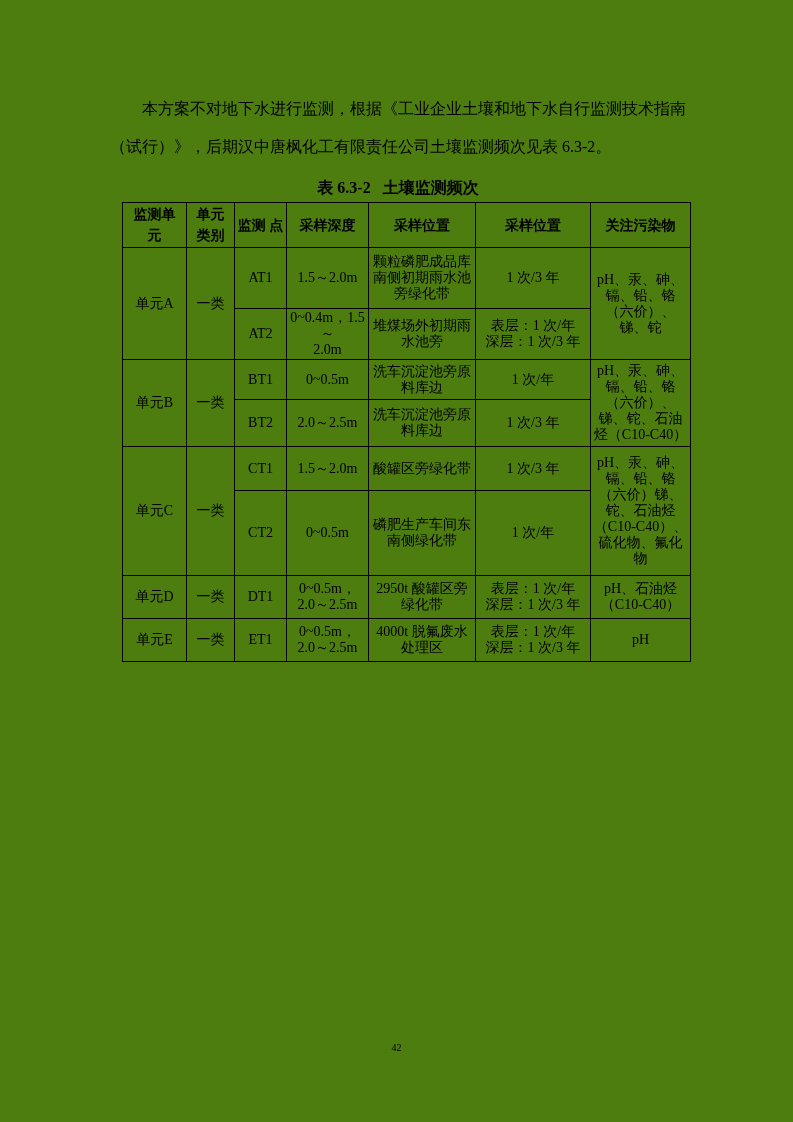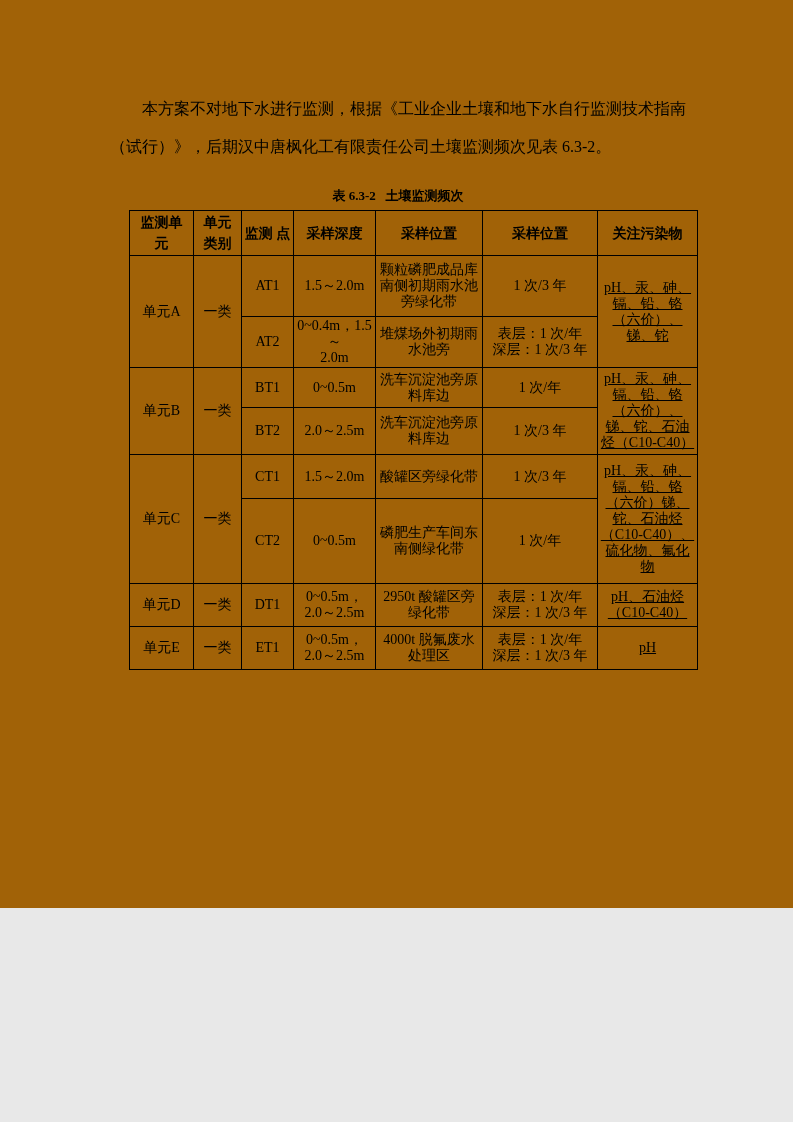--- a/index.html
+++ b/index.html
@@ -7,9 +7,9 @@
   .page {
     position: relative;
     width: 793px;
-    height: 908px;
+    height: 1122px;
     margin: 0 auto;
-    background: #a16207;
+    background: #4d7c0f;
     font-family: "Liberation Serif", "DejaVu Serif", serif;
     color: #000000;
     overflow: hidden;

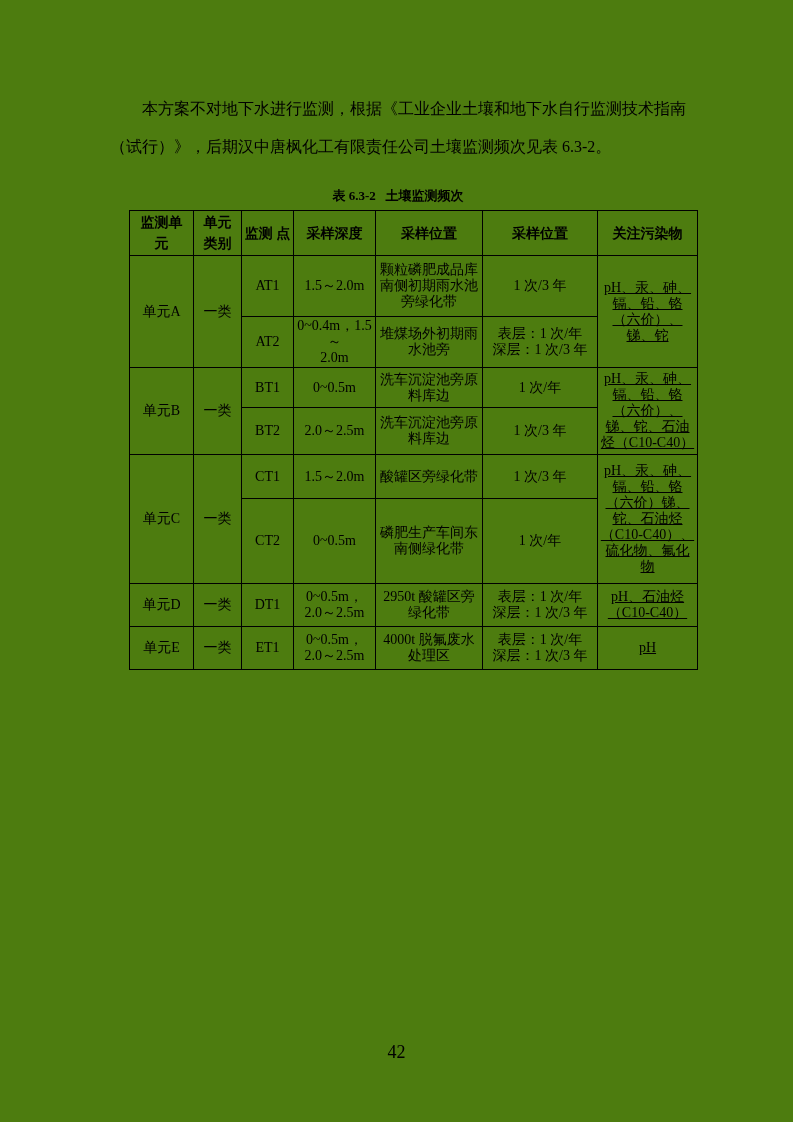--- a/index.html
+++ b/index.html
@@ -28,12 +28,12 @@
     color: #000;
   }
   .table-title {
-    margin-top: 16px;
+    margin-top: 8px;
     height: 28px;
     line-height: 28px;
     text-align: center;
     font-weight: bold;
-    font-size: 13px;
+    font-size: 16px;
     white-space: pre;
   }
   table.soil-table {

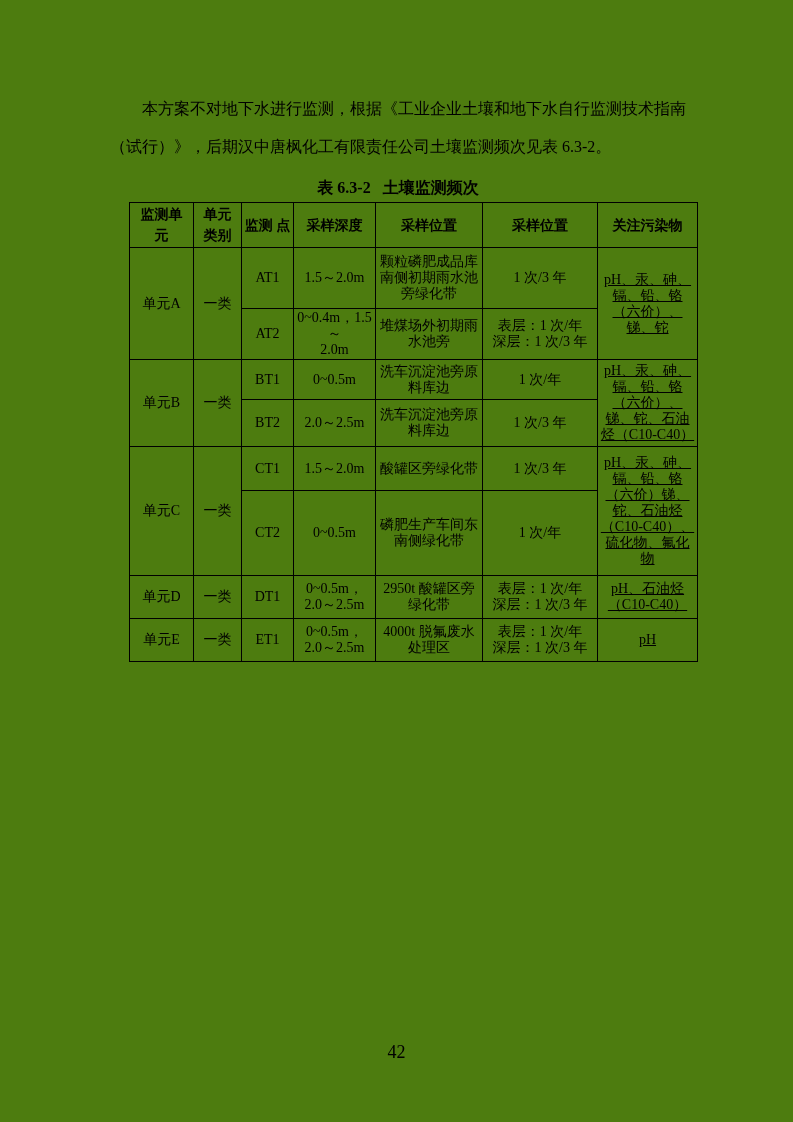--- a/index.html
+++ b/index.html
@@ -37,7 +37,7 @@
     white-space: pre;
   }
   table.soil-table {
-    margin-left: 19px;
+    margin-left: 12px;
     border-collapse: collapse;
     table-layout: fixed;
     width: 568px;

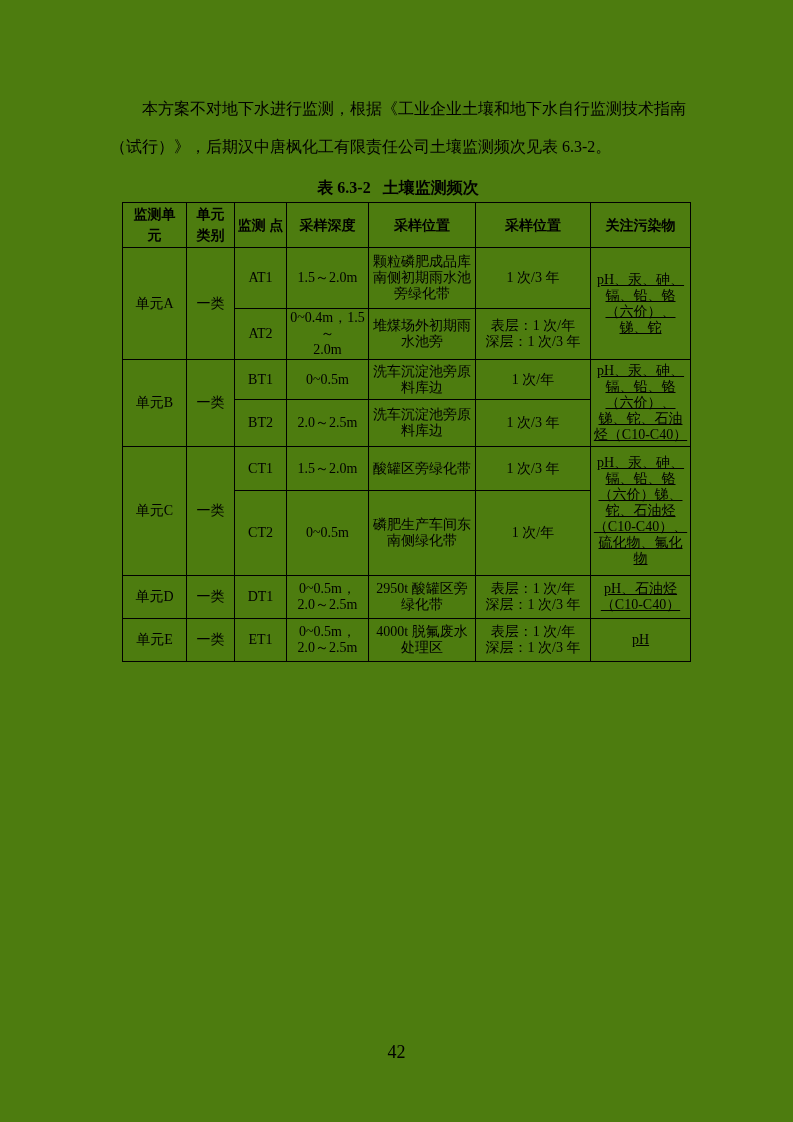--- a/index.html
+++ b/index.html
@@ -62,7 +62,7 @@
     line-height: 22px;
   }
   td.depth { white-space: pre-line; }
-  td.pollutants { line-height: 25px; padding: 1px 1px; text-decoration: underline; }
+  td.pollutants { line-height: 25px; padding: 1px 1px; }
   .page-number {
     position: absolute;
     left: 0;

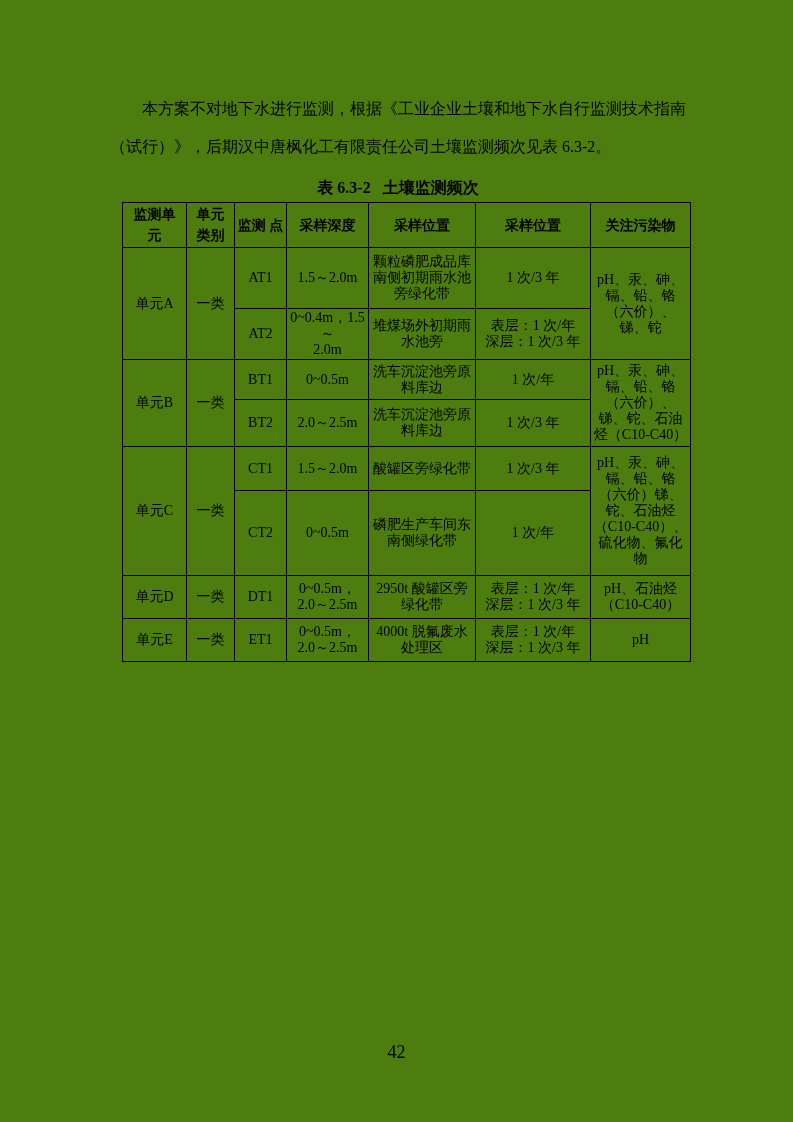--- a/index.html
+++ b/index.html
@@ -69,7 +69,7 @@
     width: 100%;
     top: 1042px;
     text-align: center;
-    font-size: 18px;
+    font-size: 10px;
   }
 </style>
 </head>

